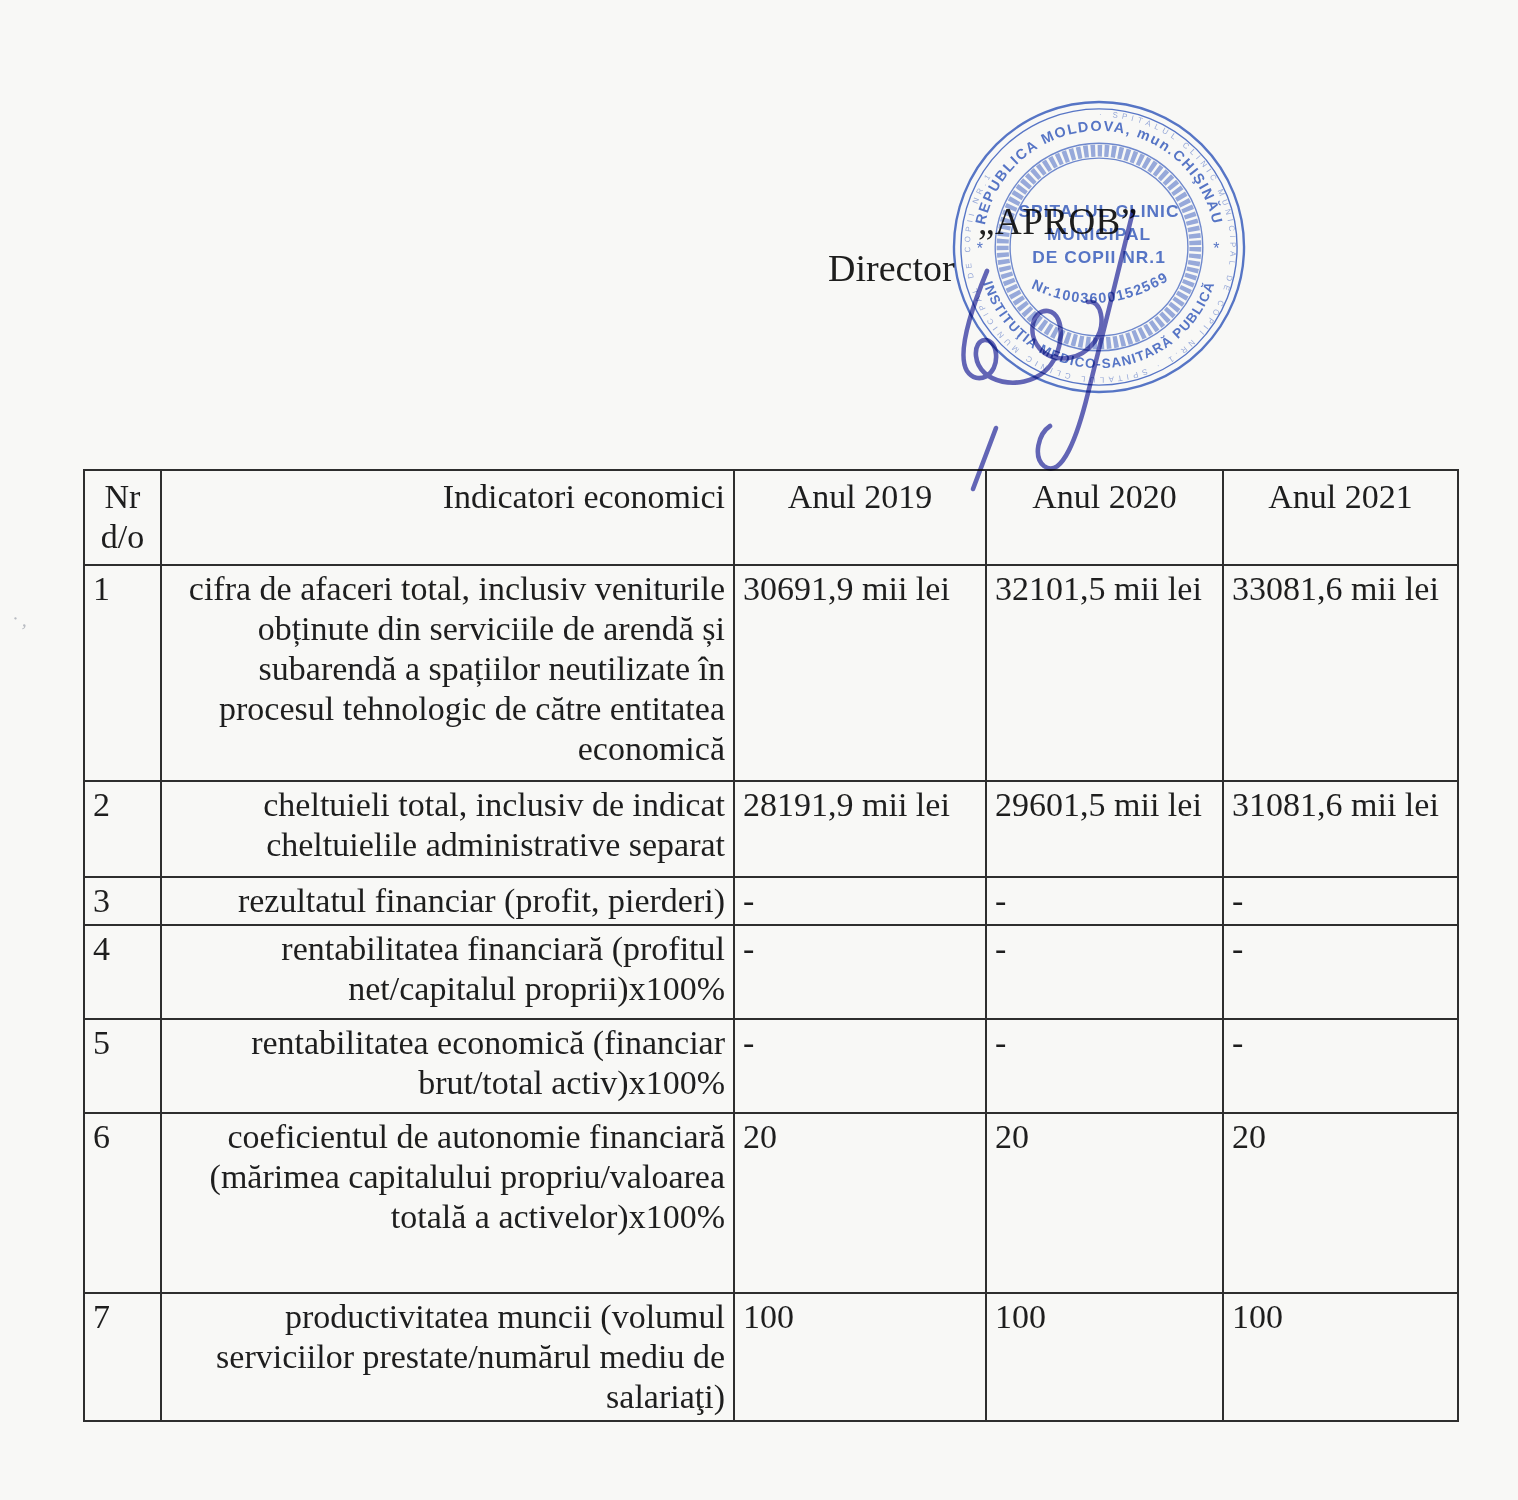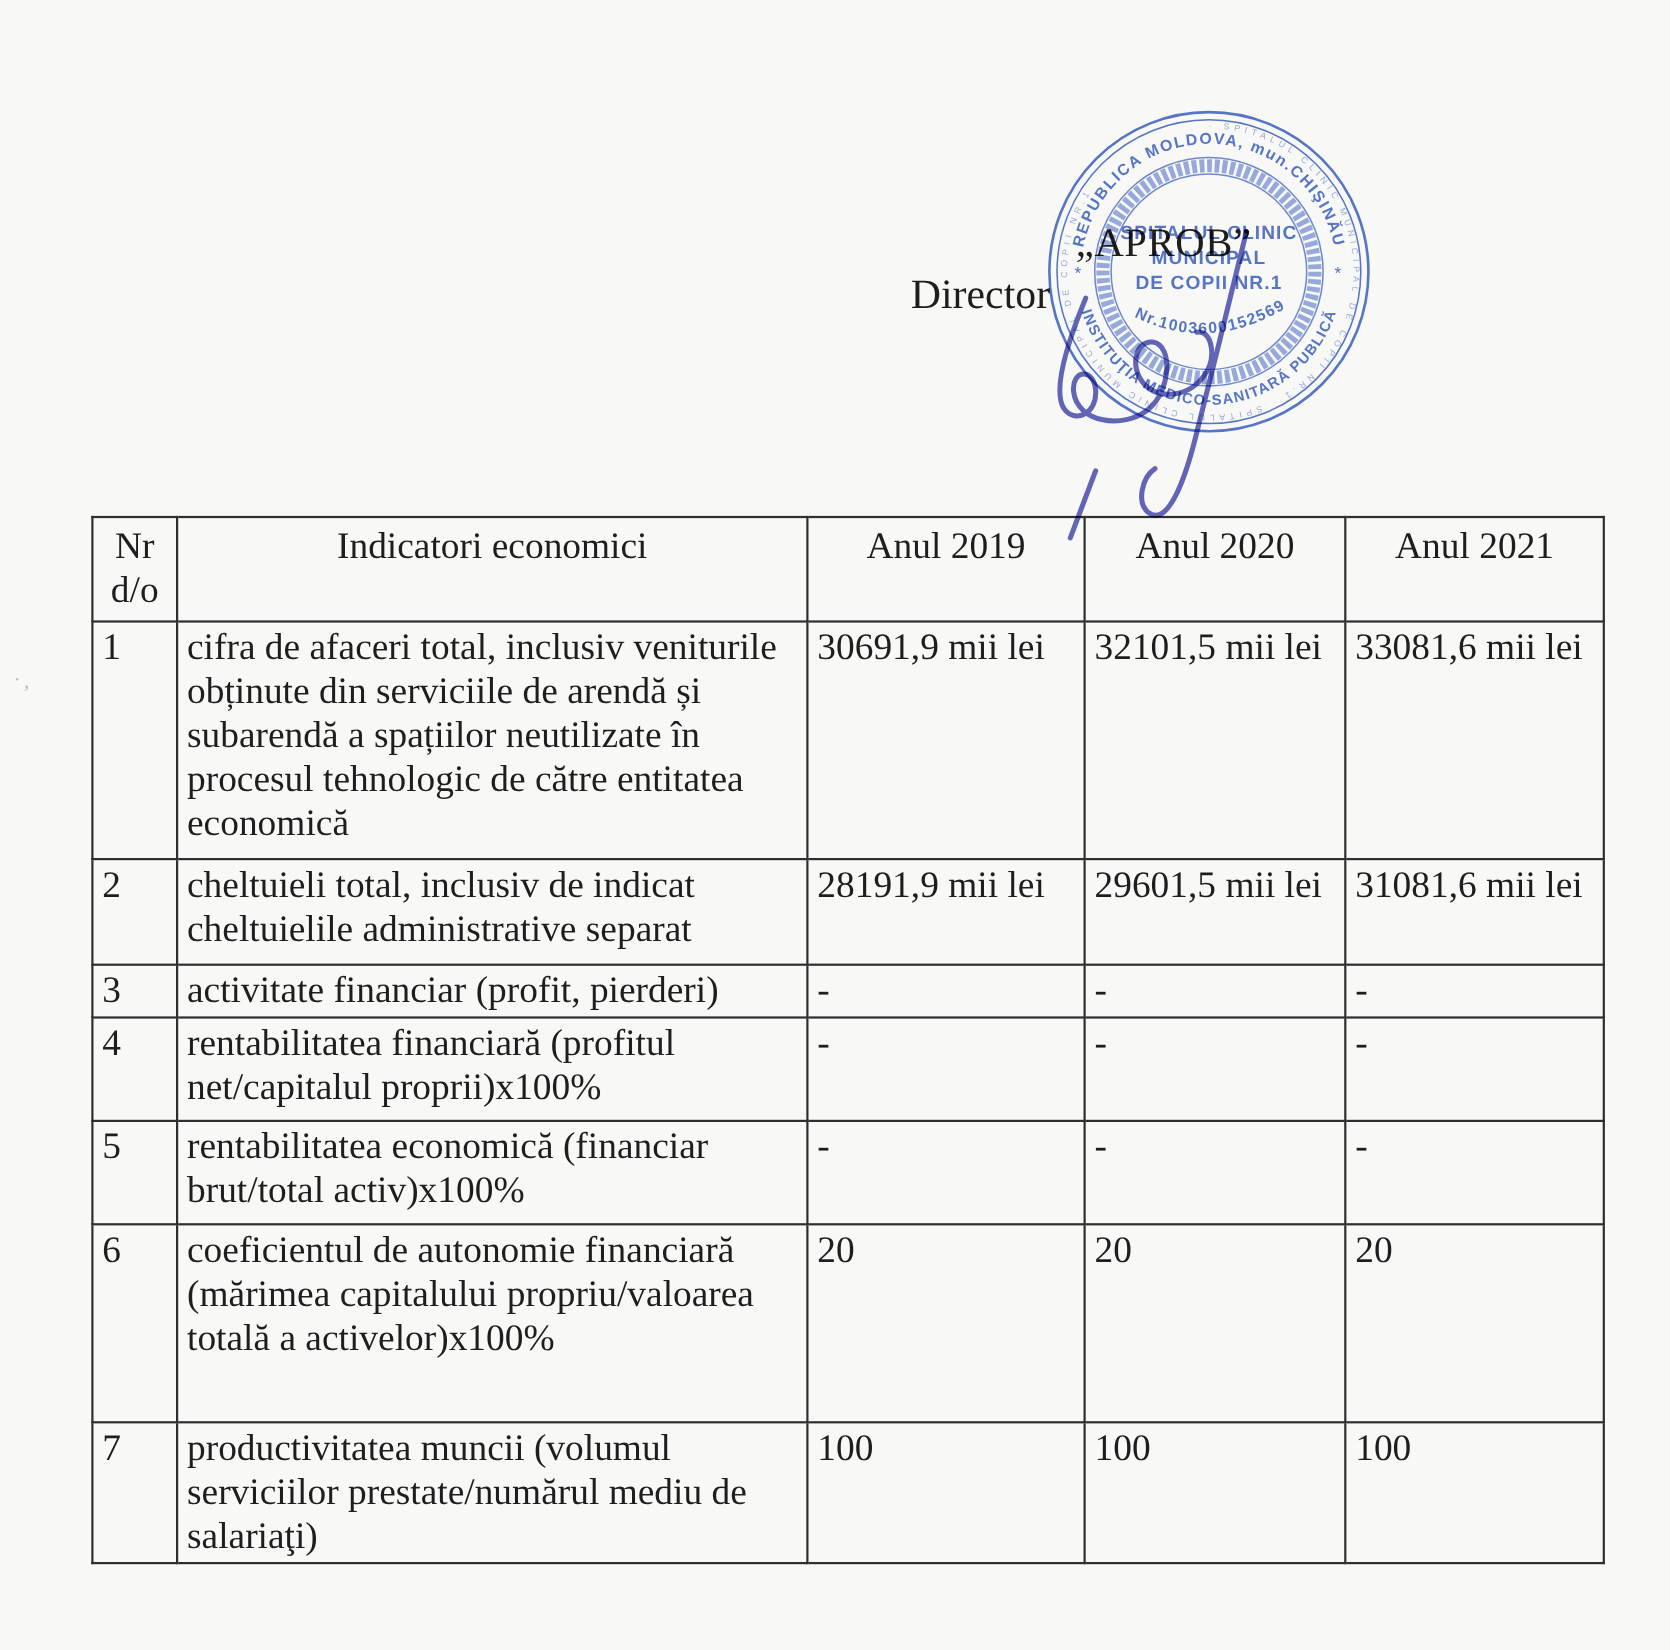--- a/index.html
+++ b/index.html
@@ -63,7 +63,7 @@
   .cell-ind{padding-left:14px;padding-right:10px;text-align:left;}
   .cell-val{}
   .hrow th{height:84px;text-align:center;padding-top:6px;}
-  .hrow .cell-ind{text-align:center;border-radius:26px;}
+  .hrow .cell-ind{text-align:right;border-radius:26px;}
   .hrow .cell-nr span{display:block;}
   .r1 td{height:208px;}
   .r2 td{height:88px;}

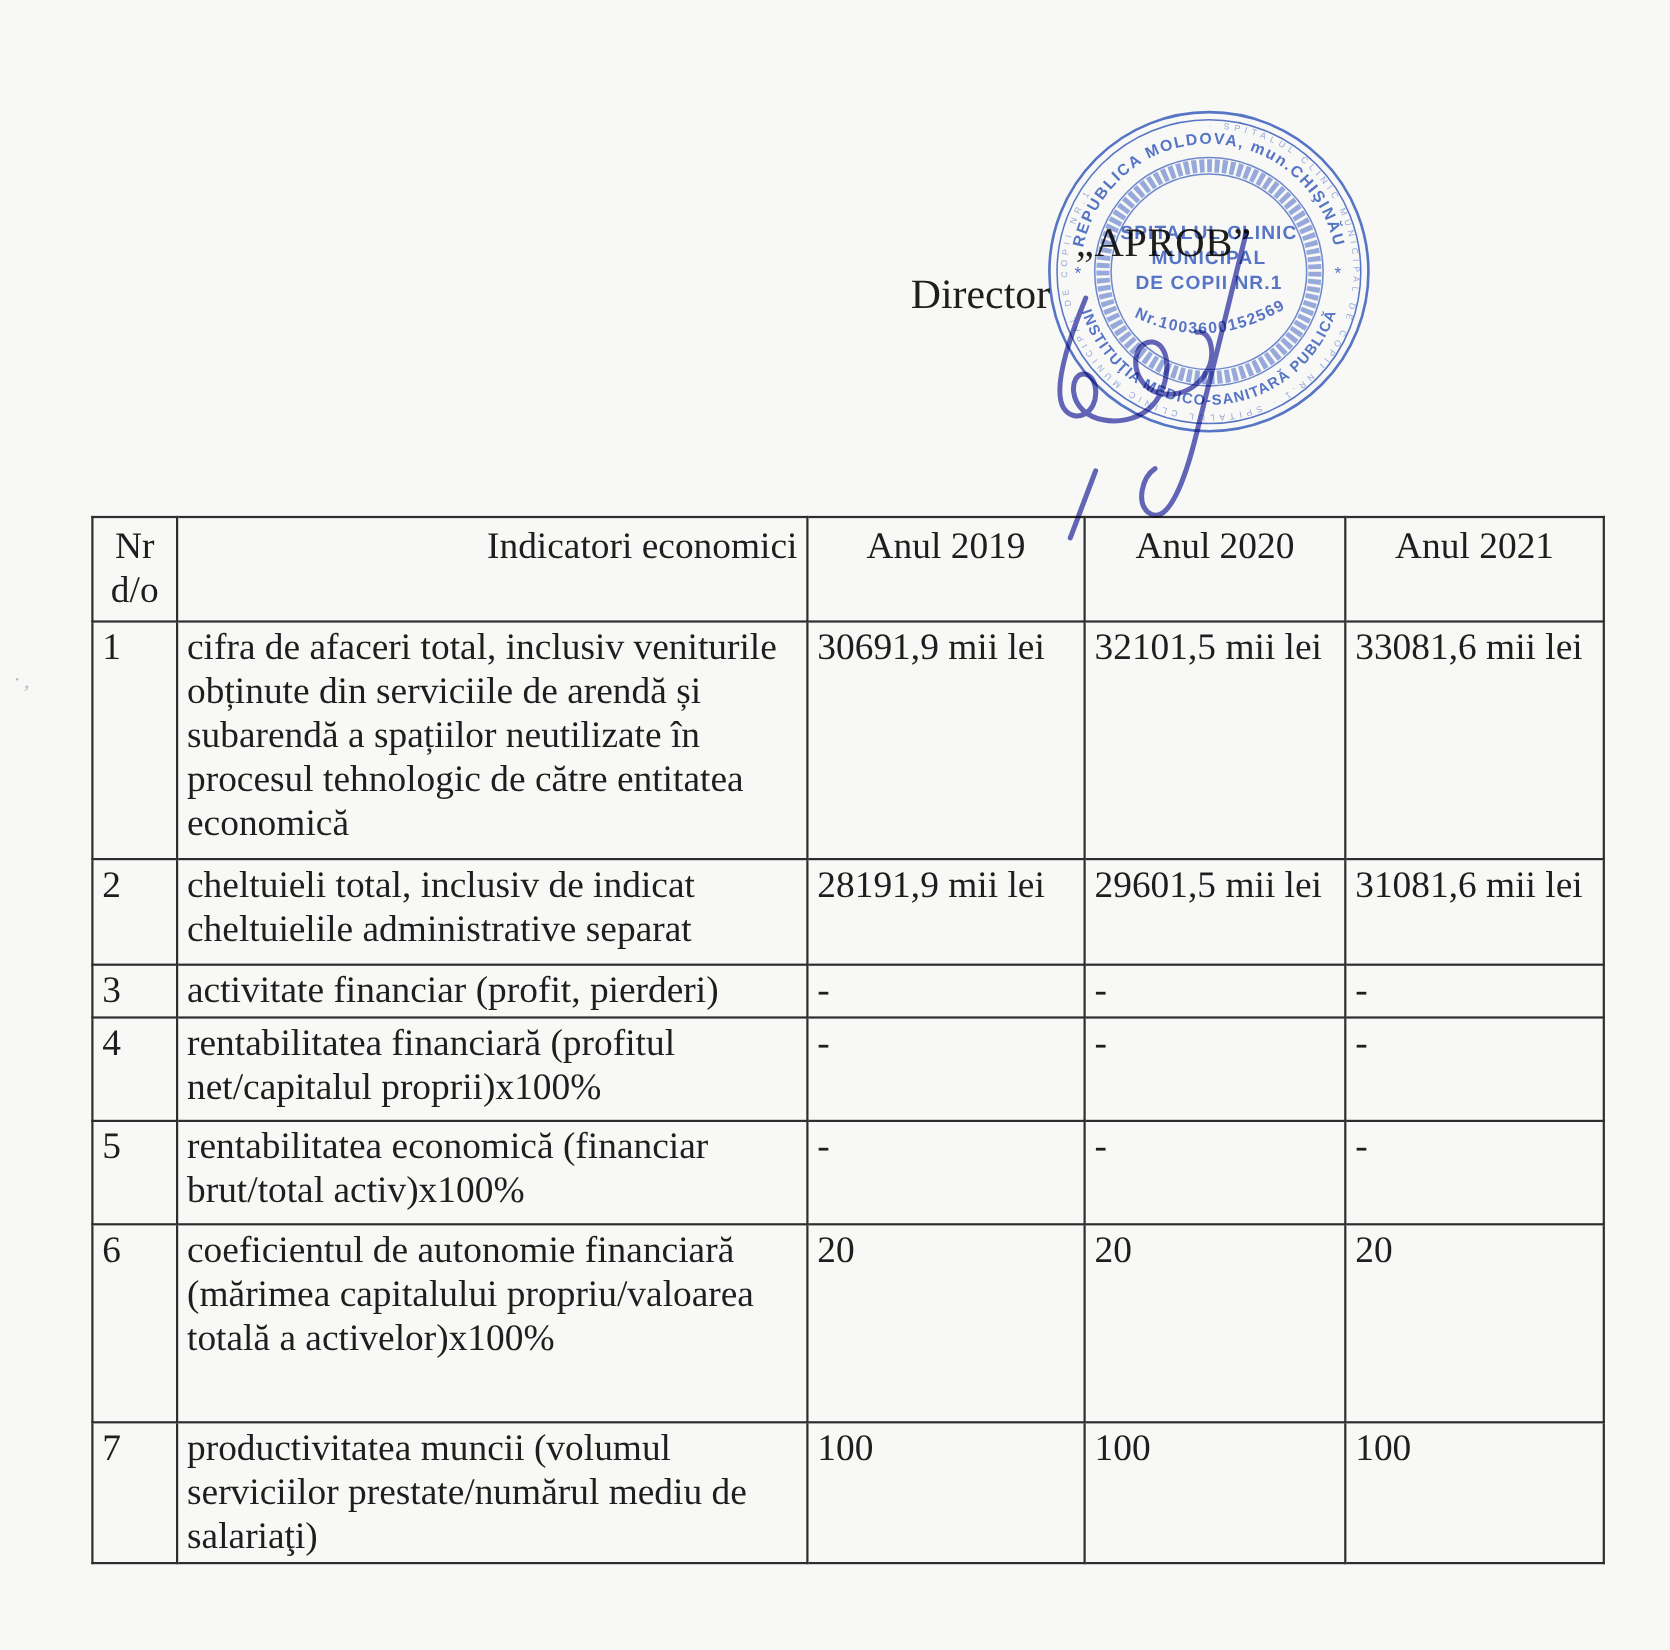--- a/index.html
+++ b/index.html
@@ -60,7 +60,7 @@
   .col-y2{width:237px;}
   .col-y3{width:235px;}
   .cell-nr{padding-left:13px;text-align:left;}
-  .cell-ind{padding-left:14px;padding-right:10px;text-align:left;}
+  .cell-ind{padding-left:14px;padding-right:10px;text-align:right;}
   .cell-val{}
   .hrow th{height:84px;text-align:center;padding-top:6px;}
   .hrow .cell-ind{text-align:right;border-radius:26px;}

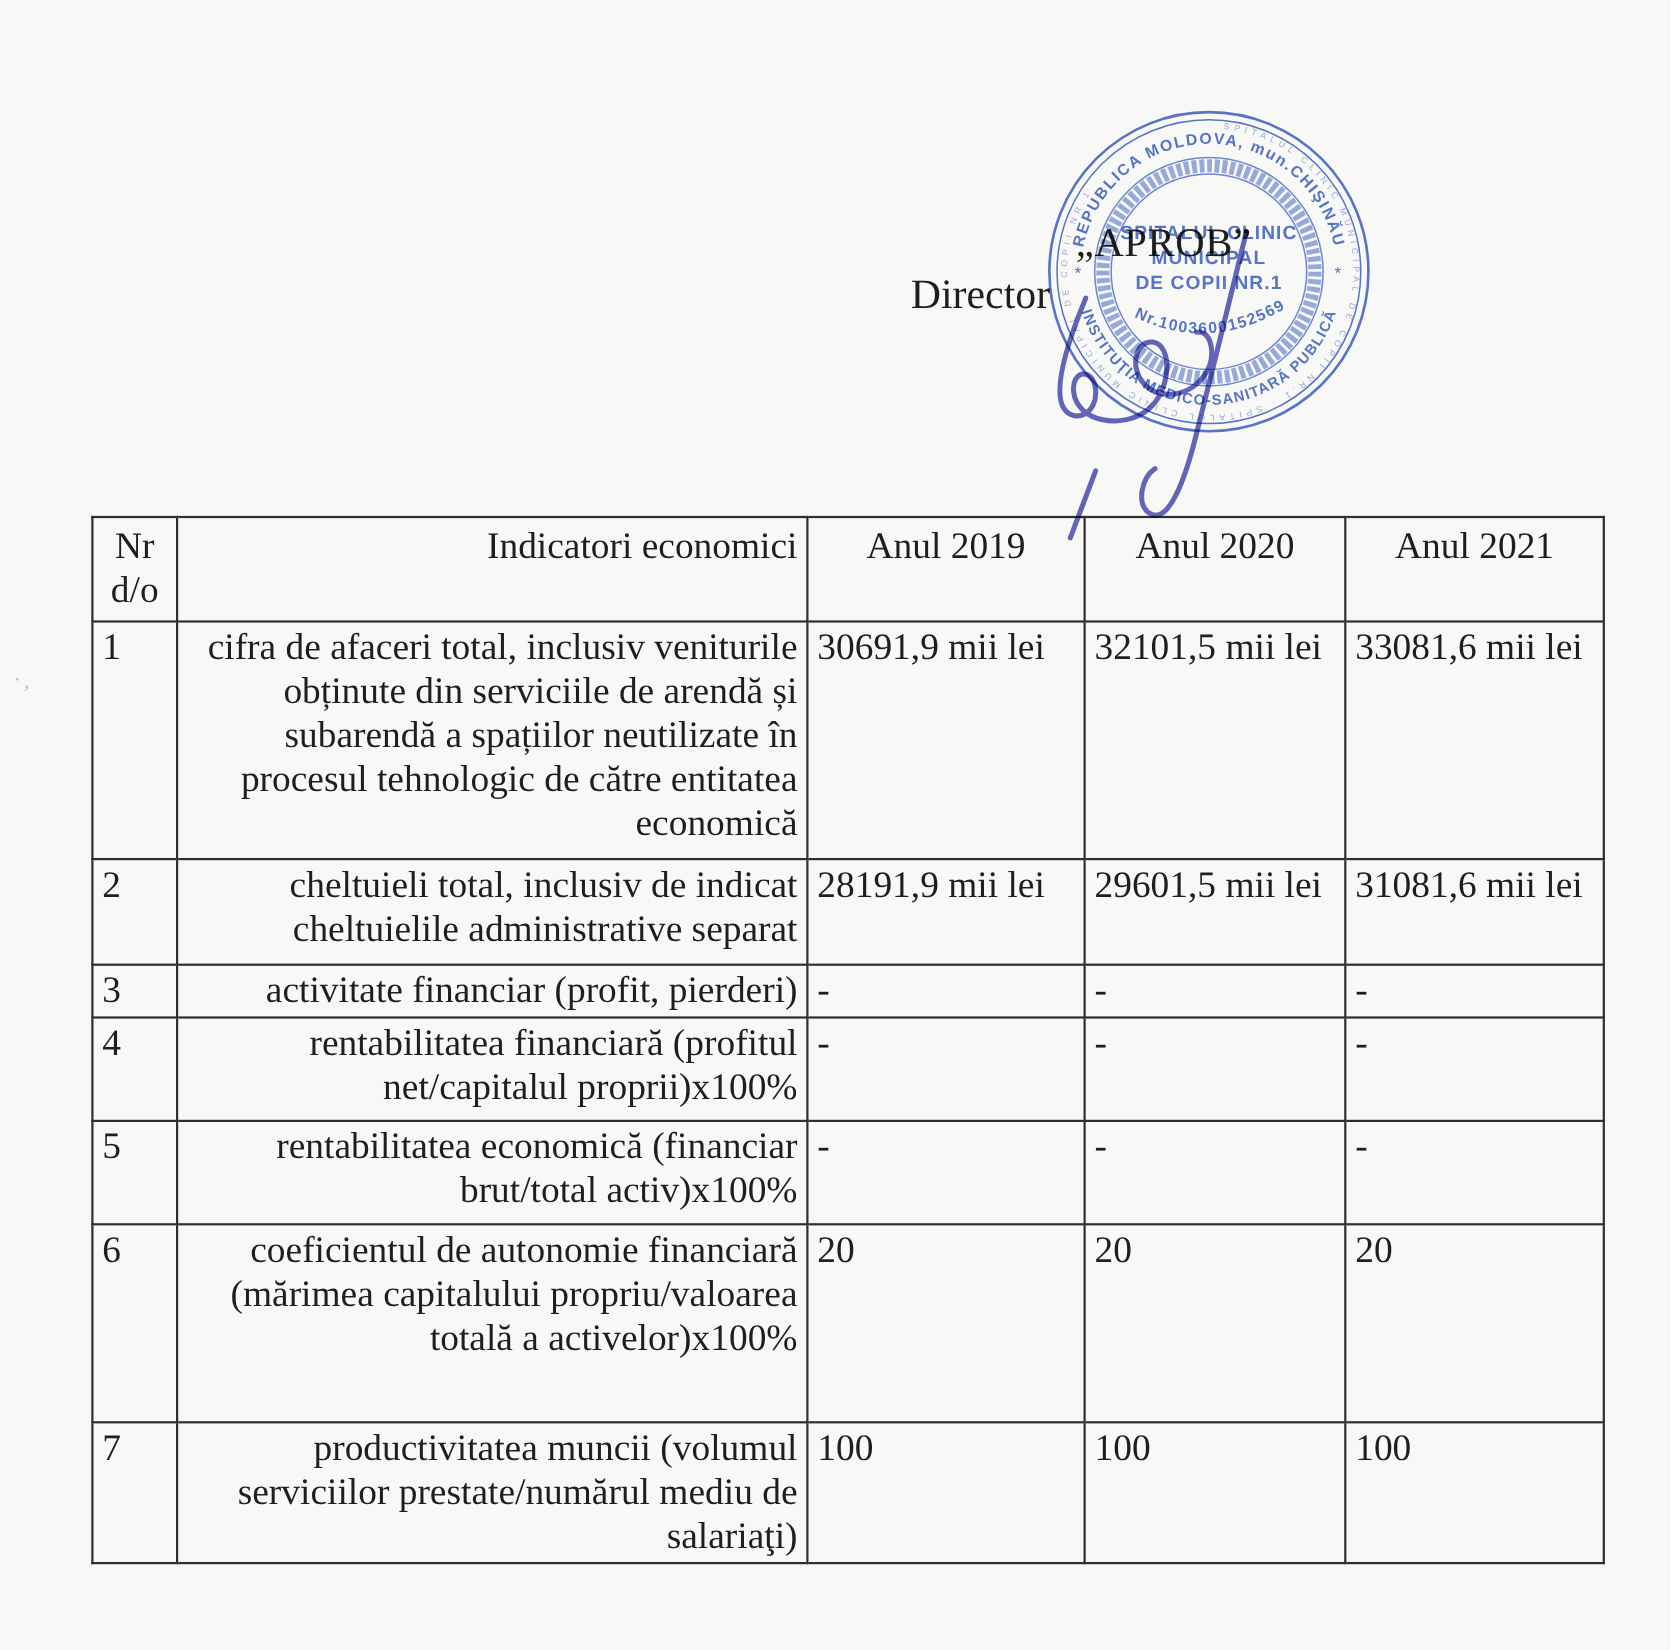--- a/index.html
+++ b/index.html
@@ -173,7 +173,7 @@
     </tr>
     <tr class="r3">
       <td class="cell-nr">3</td>
-      <td class="cell-ind">activitate financiar (profit, pierderi)</td>
+      <td class="cell-ind">rezultatul financiar (profit, pierderi)</td>
       <td class="cell-val">-</td>
       <td class="cell-val">-</td>
       <td class="cell-val">-</td>

